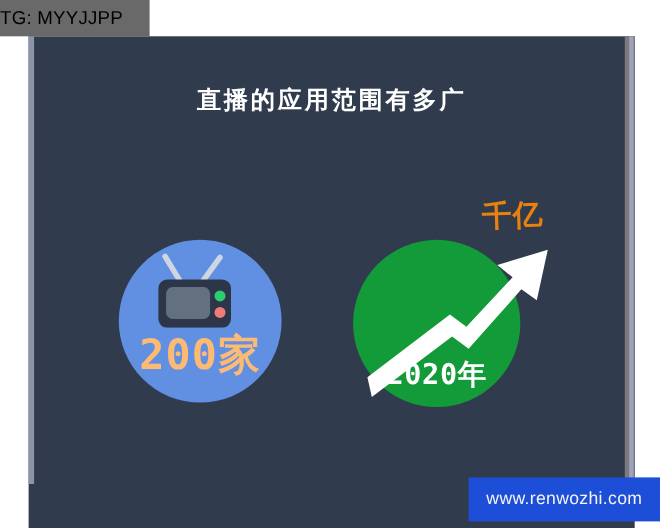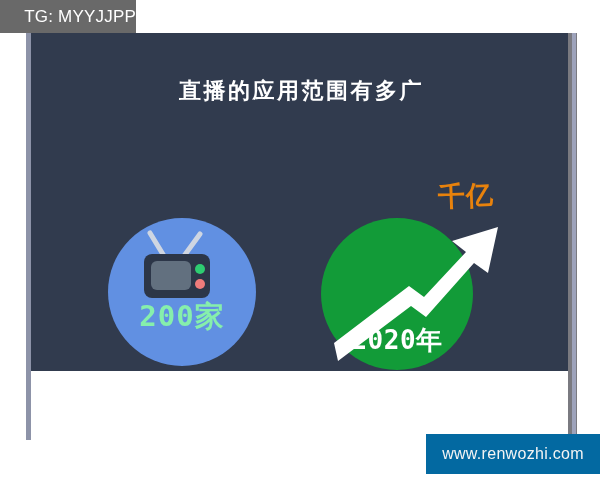--- a/index.html
+++ b/index.html
@@ -32,10 +32,10 @@
     width: 136px;
     height: 33px;
     background: #696969;
-    color: #ffffff;
+    color: #000000;
     font-size: 17px;
     line-height: 33px;
-    text-align: right;
+    text-align: left;
     letter-spacing: 0.2px;
     white-space: nowrap;
     z-index: 40;

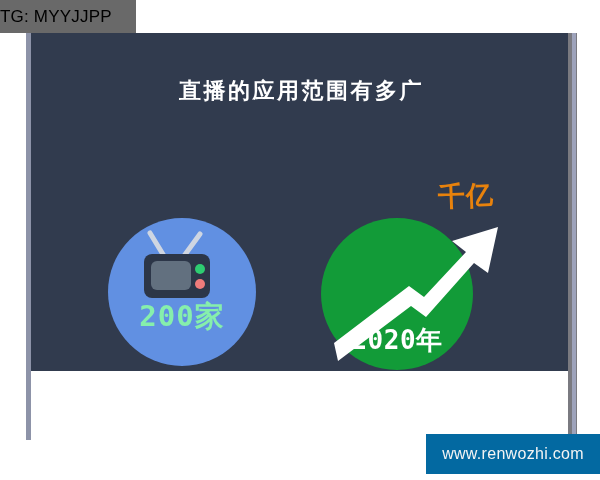--- a/index.html
+++ b/index.html
@@ -47,7 +47,7 @@
     left: 26px;
     top: 33px;
     width: 551px;
-    height: 338px;
+    height: 447px;
     background: #313b4e;
     overflow: hidden;
   }

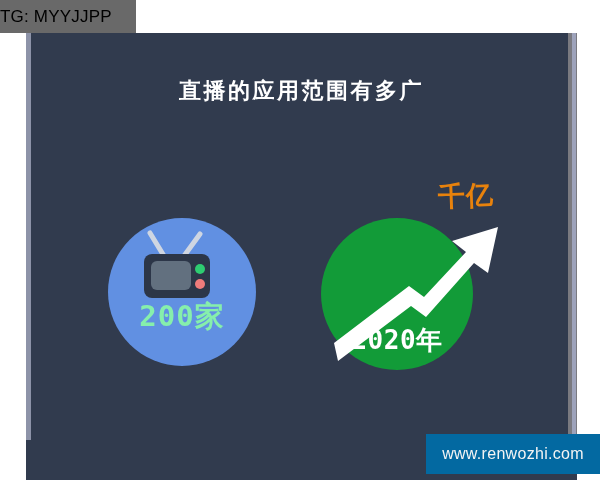--- a/index.html
+++ b/index.html
@@ -152,8 +152,8 @@
     top: 264px;
     width: 148px;
     text-align: center;
-    color: #86efac;
-    font-size: 29px;
+    color: #fdba74;
+    font-size: 38px;
     font-weight: bold;
     letter-spacing: 1px;
     white-space: nowrap;

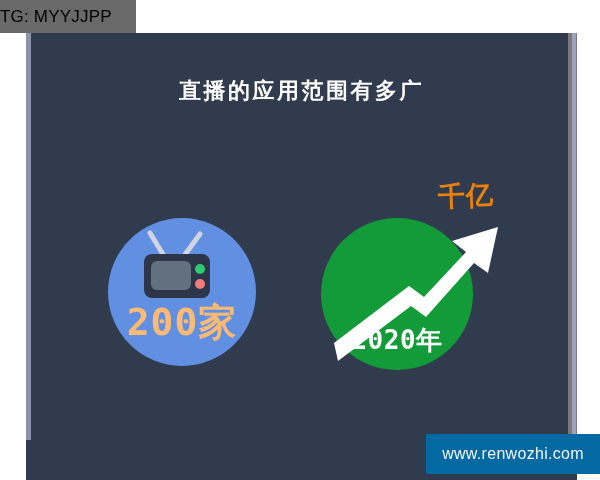--- a/index.html
+++ b/index.html
@@ -215,7 +215,7 @@
     top: 434px;
     width: 174px;
     height: 40px;
-    background: #0369a1;
+    background: #1d4ed8;
     color: #f4f4f4;
     font-size: 16px;
     line-height: 40px;

